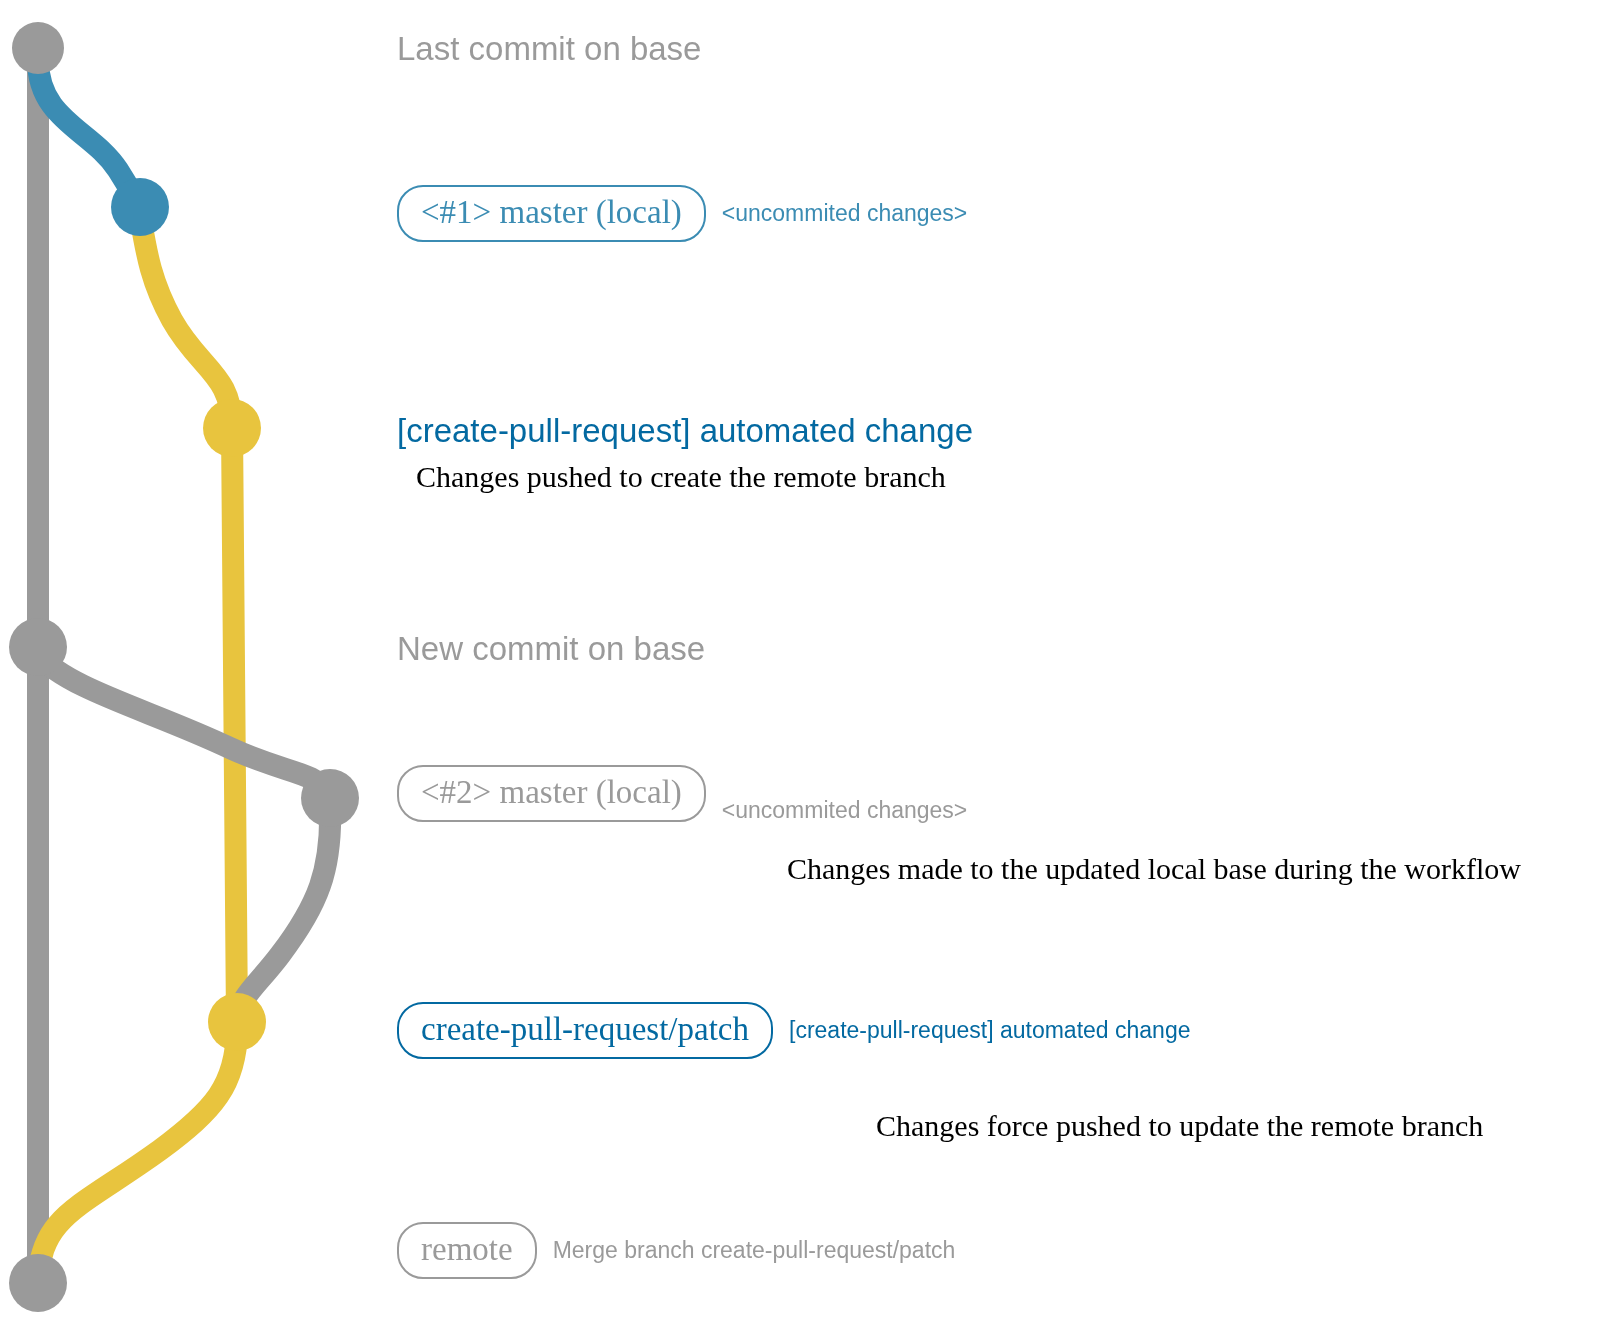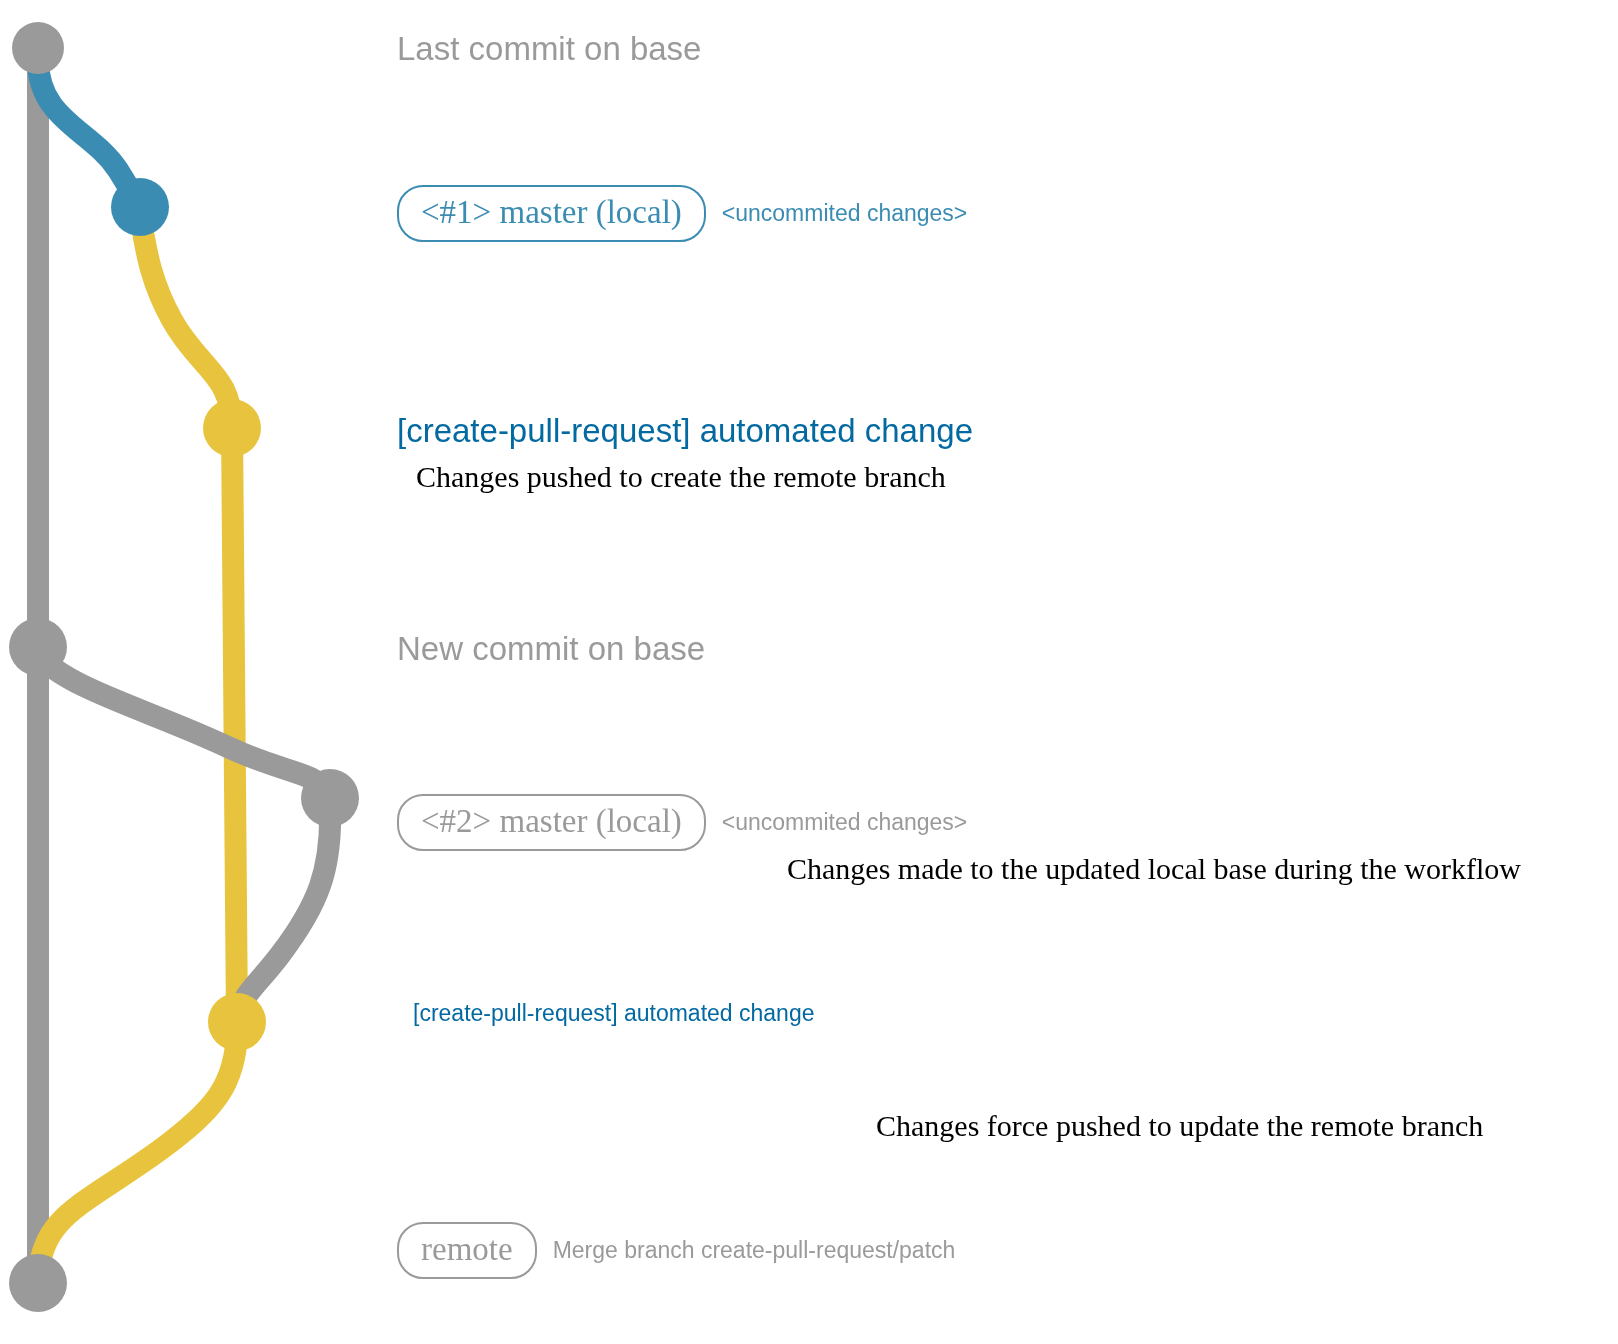--- a/index.html
+++ b/index.html
@@ -120,7 +120,7 @@
     <span class="plain-title c-gray">New commit on base</span>
   </div>
 
-  <div class="row" style="left:397px; top:794px;">
+  <div class="row" style="left:397px; top:765px;align-items:flex-end;">
     <span class="badge c-gray">&lt;#2&gt; master (local)</span>
     <span class="subject c-gray">&lt;uncommited changes&gt;</span>
   </div>

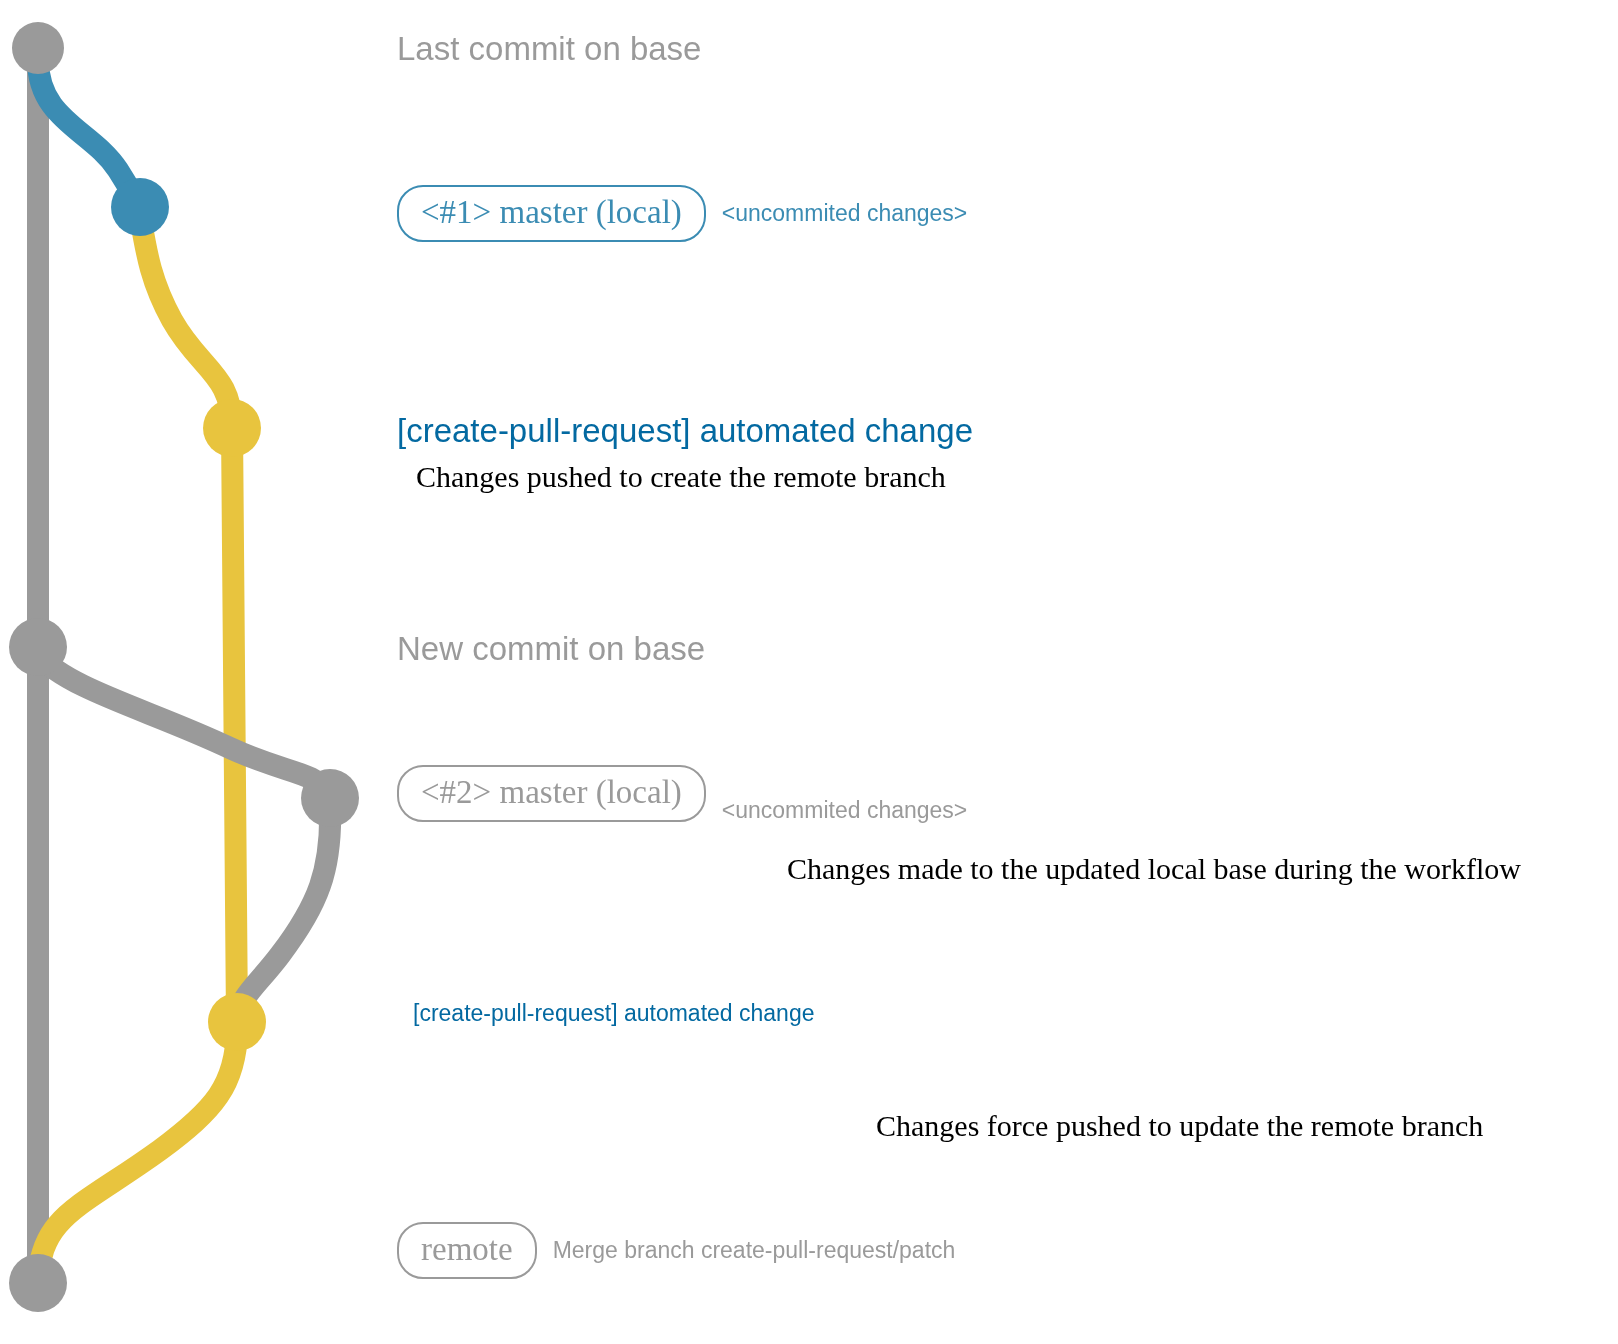--- a/index.html
+++ b/index.html
@@ -127,6 +127,7 @@
   <div class="desc" style="left:787px; top:854px;">Changes made to the updated local base during the workflow</div>
 
   <div class="row" style="left:397px; top:1002px;">
+    <span class="badge c-gold">create-pull-request/patch</span>
     <span class="subject c-gold">[create-pull-request] automated change</span>
   </div>
   <div class="desc" style="left:876px; top:1111px;">Changes force pushed to update the remote branch</div>

